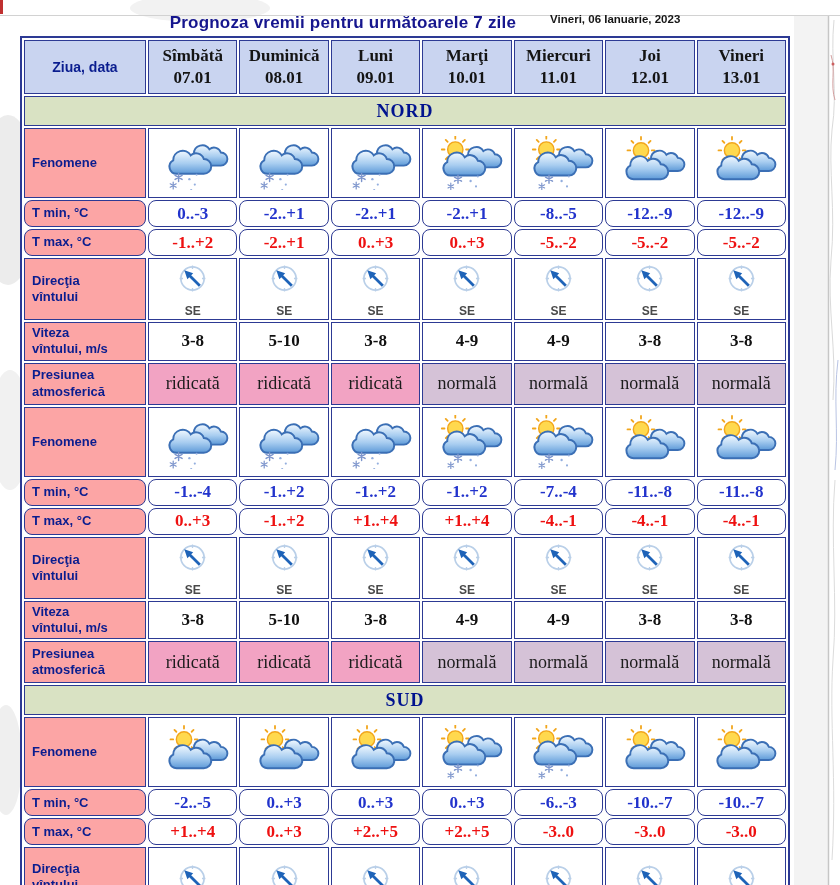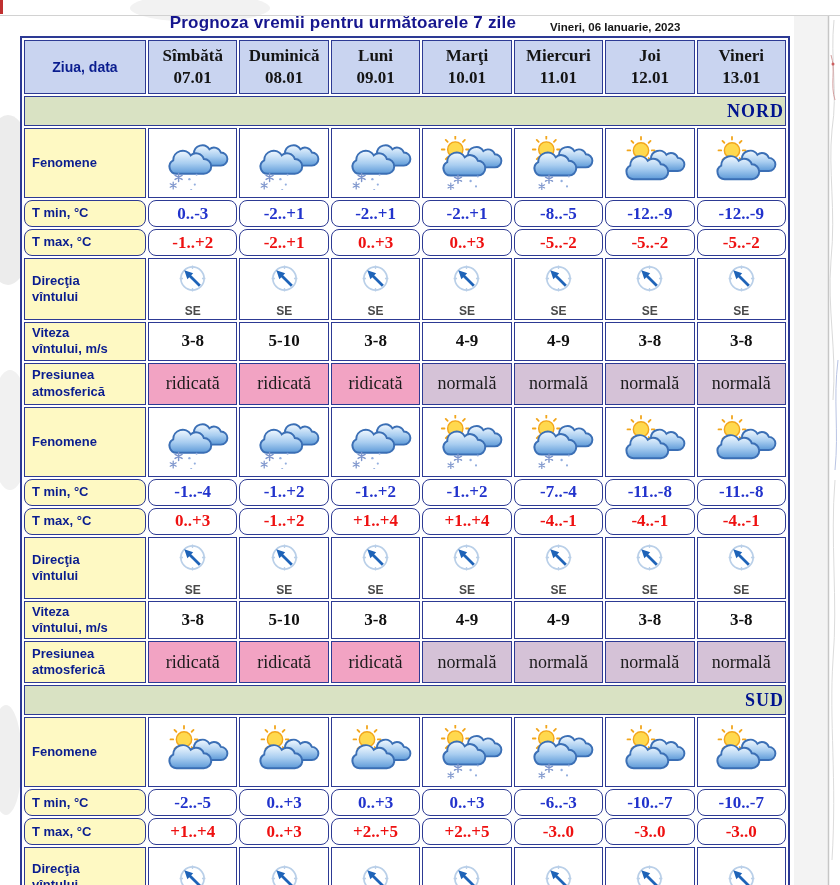--- a/index.html
+++ b/index.html
@@ -10,7 +10,7 @@
   .bg-deco{position:absolute;left:0;top:0;width:840px;height:885px;z-index:0;pointer-events:none;}
   .titlebar{
     position:absolute;top:13px;left:20px;width:770px;z-index:2;
-    display:flex;justify-content:center;align-items:flex-end;gap:34px;padding-left:40px;box-sizing:border-box;
+    display:flex;justify-content:center;align-items:flex-start;gap:34px;padding-left:40px;box-sizing:border-box;
   }
   .title{font-size:17px;font-weight:bold;color:#16168e;letter-spacing:.2px;white-space:nowrap;}
   .date{font-size:11.5px;font-weight:bold;color:#161616;white-space:nowrap;}

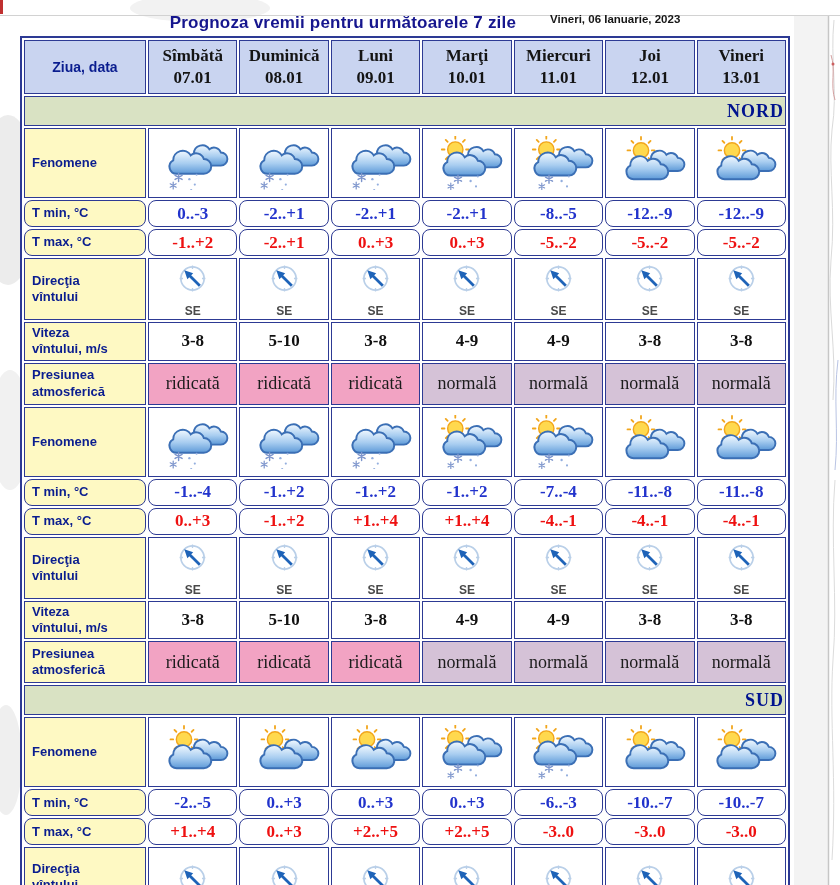--- a/index.html
+++ b/index.html
@@ -21,7 +21,7 @@
   }
   table.wx td{border:1px solid #2d3a94;vertical-align:middle;overflow:hidden;}
   tr.r-hdr  td{height:50px;}
-  tr.r-bar  td{height:26px;text-align:right;}
+  tr.r-bar  td{height:26px;}
   tr.r-fen  td{height:64px;}
   tr.r-temp td{height:21px;border-radius:8px;}
   tr.r-dir  td{height:54px;}

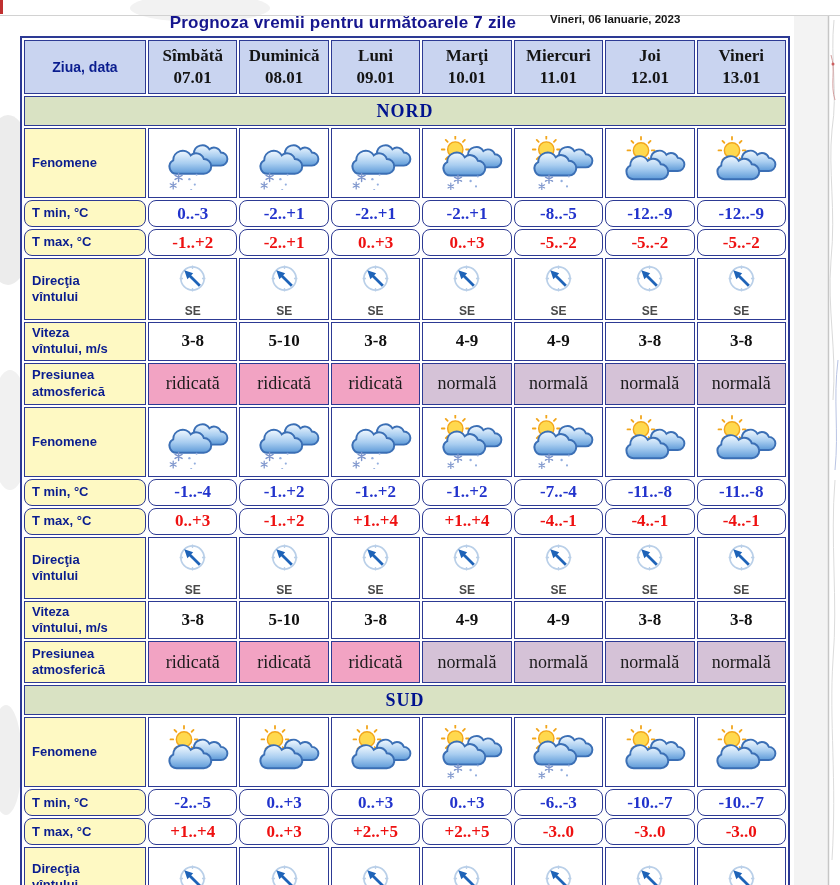--- a/index.html
+++ b/index.html
@@ -31,7 +31,7 @@
   td.hdr{background:#c9d4f0;text-align:center;font-family:"Liberation Serif",serif;font-weight:bold;font-size:17px;color:#141414;}
   .d-name,.d-date{line-height:1.3;}
   td.lbl{
-    background:#fef9c3;color:#0a1d8f;font-weight:bold;font-size:13px;
+    background:#fca5a5;color:#0a1d8f;font-weight:bold;font-size:13px;
     padding:2px 4px 2px 7px;white-space:pre-line;line-height:1.25;
   }
   td.secbar{

